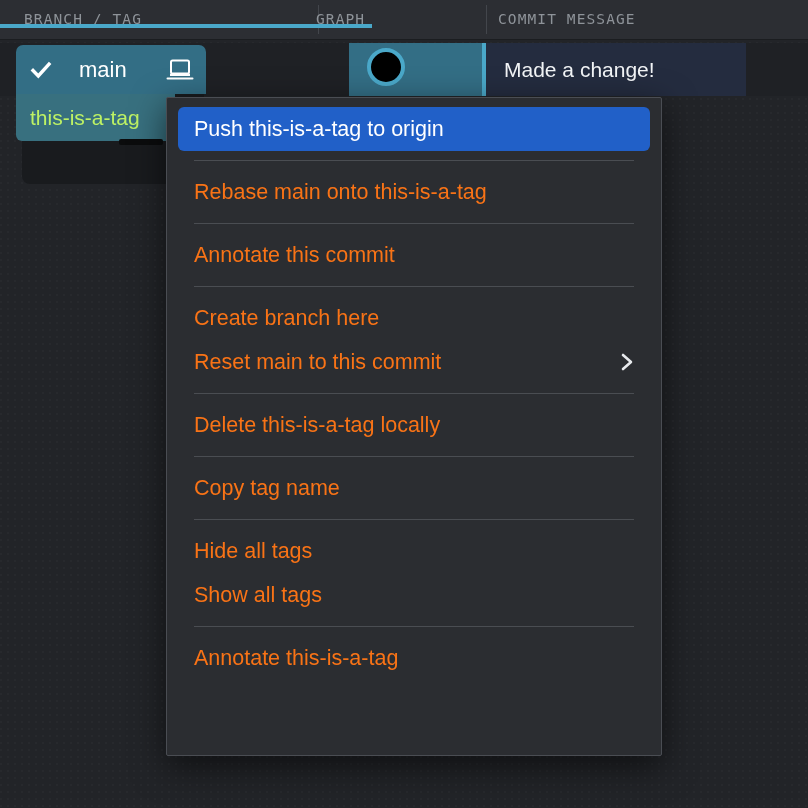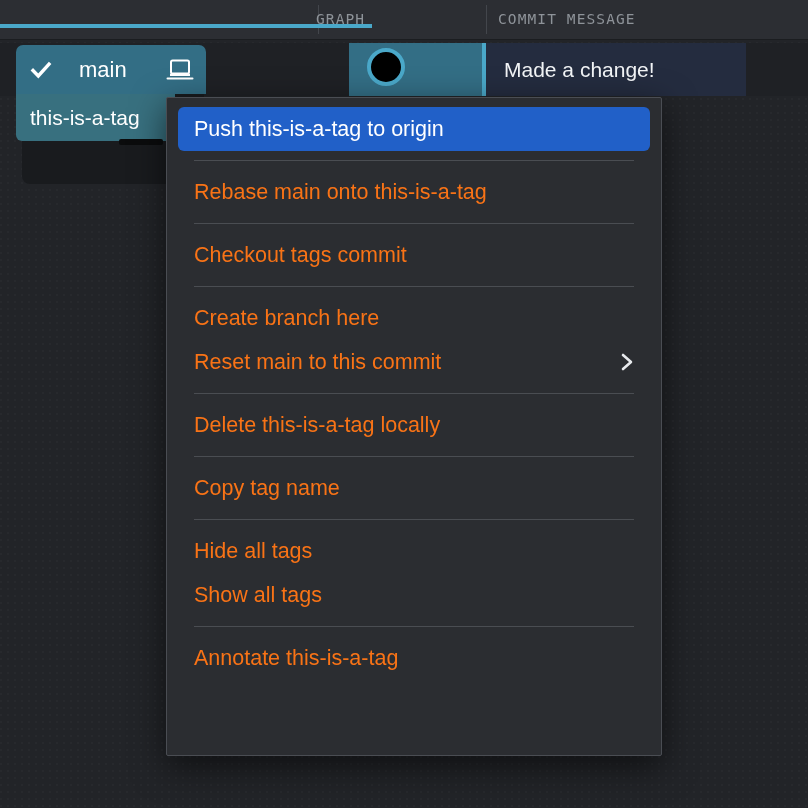--- a/index.html
+++ b/index.html
@@ -282,6 +282,7 @@
 <div class="texture"></div>
 
 <div class="header">
+  <div class="header-cell c-branch">BRANCH / TAG</div>
   <div class="header-div d1"></div>
   <div class="header-cell c-graph">GRAPH</div>
   <div class="header-div d2"></div>

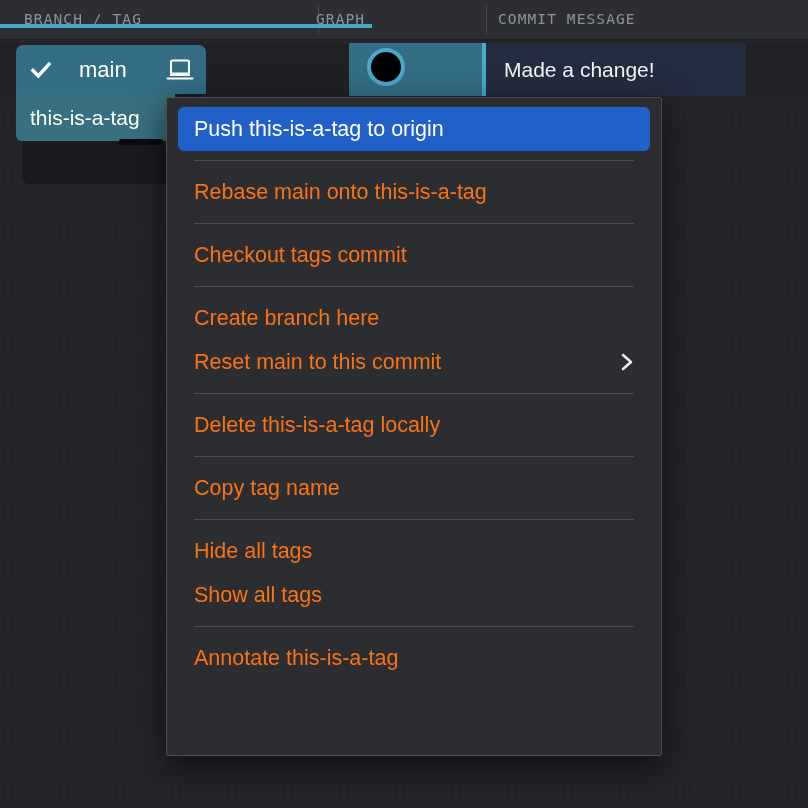--- a/index.html
+++ b/index.html
@@ -219,7 +219,7 @@
     box-sizing: border-box;
   }
   .ref-tag-name {
-    color: #ffffff;
+    color: #bef264;
     font-size: 21px;
     white-space: nowrap;
   }

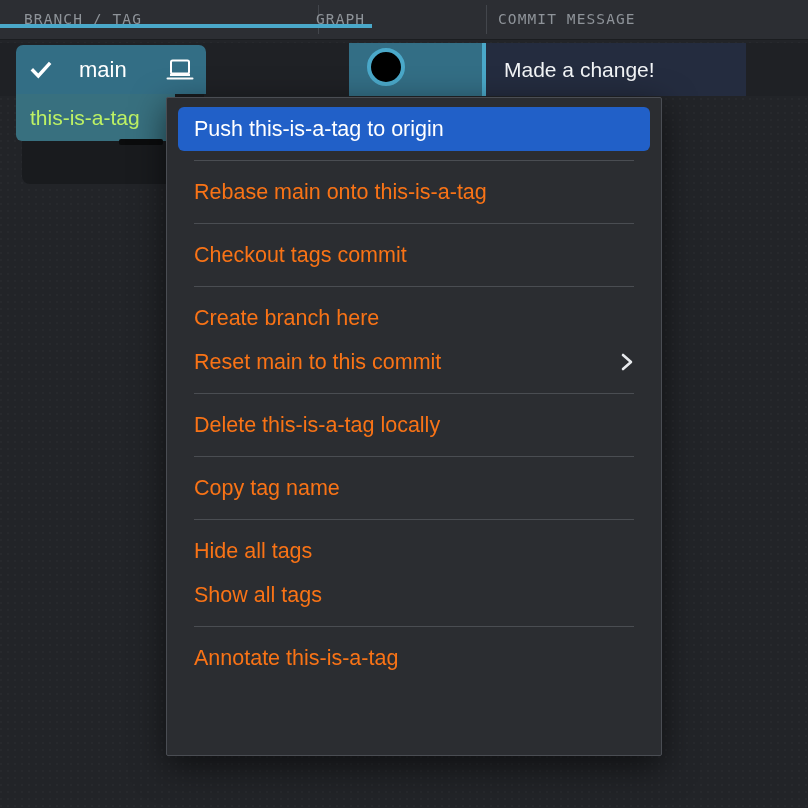--- a/index.html
+++ b/index.html
@@ -338,7 +338,7 @@
     </div>
     <div class="menu-sep"></div>
     <div class="menu-item">
-      <span class="label">Checkout tags commit</span>
+      <span class="label">Annotate this commit</span>
     </div>
     <div class="menu-sep"></div>
     <div class="menu-item">

